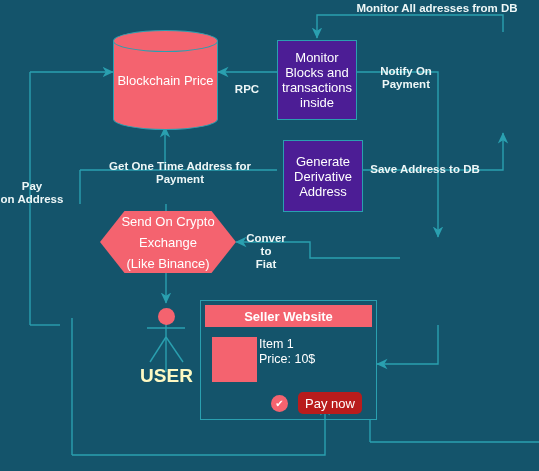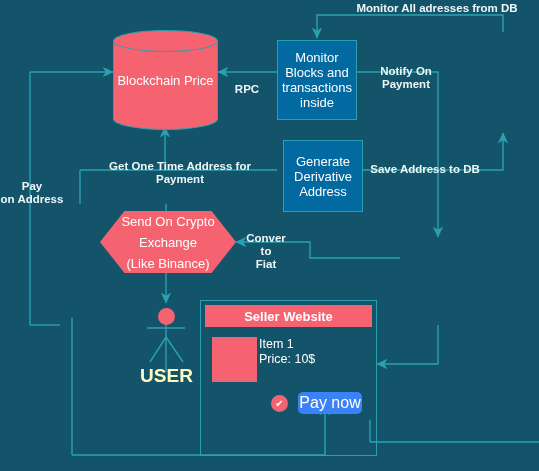--- a/index.html
+++ b/index.html
@@ -17,7 +17,7 @@
 
   
   .rect{
-    background:#0369a1;
+    background:#4c1d95;
     border:1px solid #2aa0b0;
     color:#ffffff;
     display:flex;align-items:center;justify-content:center;

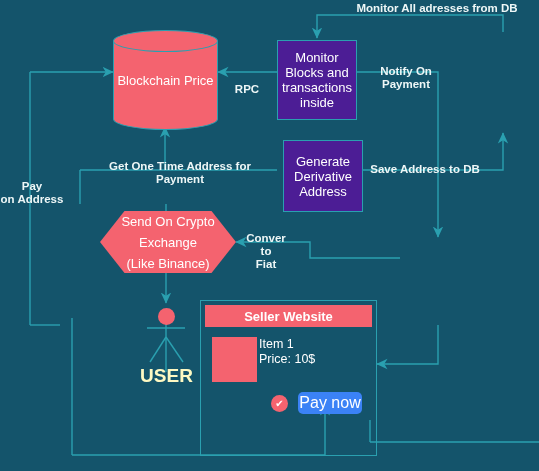--- a/index.html
+++ b/index.html
@@ -188,7 +188,7 @@
     <div class="nm">USER</div>
   </div>
 
-  <div class="card" style="left:200px;top:300px;width:177px;height:156px;">
+  <div class="card" style="left:200px;top:300px;width:177px;height:120px;">
     <div class="titlebar">Seller Website</div>
     <div class="thumb"></div>
     <div class="itemtxt">Item 1

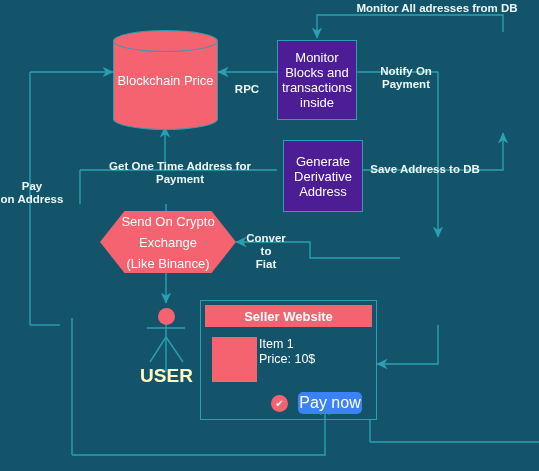--- a/index.html
+++ b/index.html
@@ -83,7 +83,7 @@
   }
   .paybtn{
     position:absolute;left:97px;top:91px;width:64px;height:22px;
-    background:#3b82f6;border-radius:5px;color:#ffffff;font-size:16px;
+    background:#b91c1c;border-radius:5px;color:#ffffff;font-size:13px;
     display:flex;align-items:center;justify-content:center;
   }
   .checkcircle{

